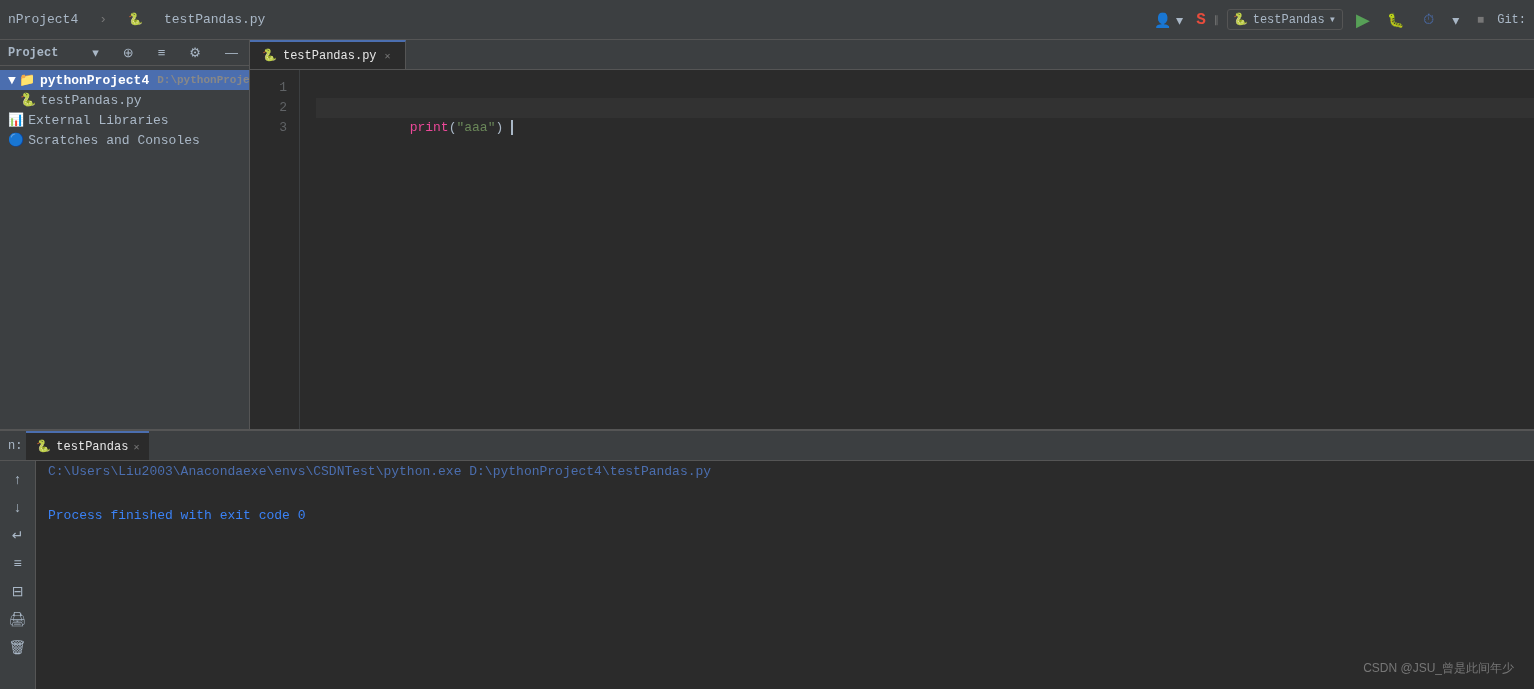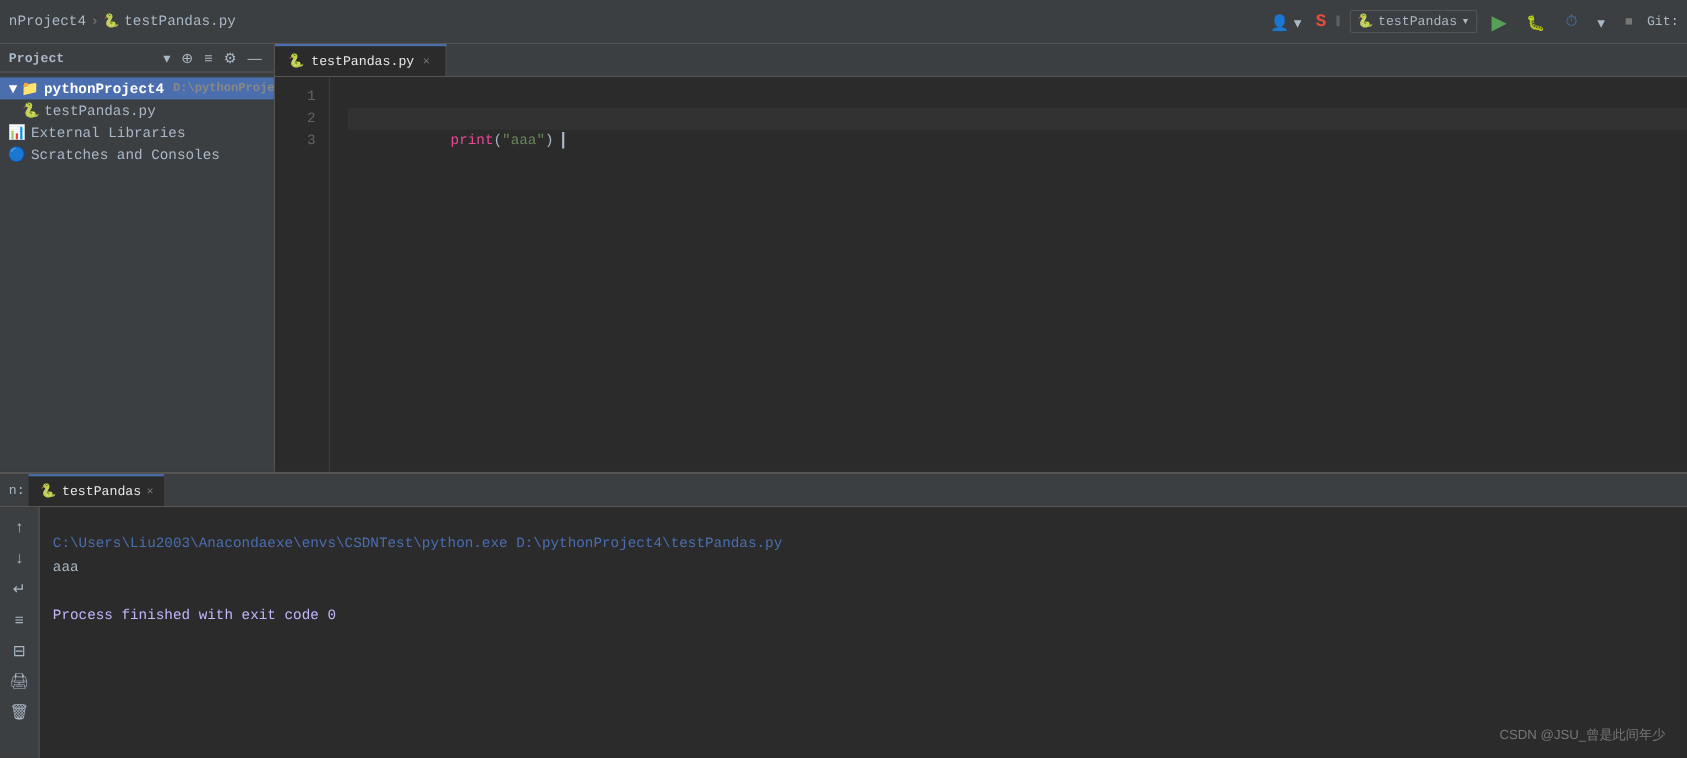--- a/index.html
+++ b/index.html
@@ -18,7 +18,7 @@
     .top-bar-left {
       display: flex;
       align-items: center;
-      gap: 4px;
+      gap: 21px;
       color: #a9b7c6;
       font-size: 13px;
     }

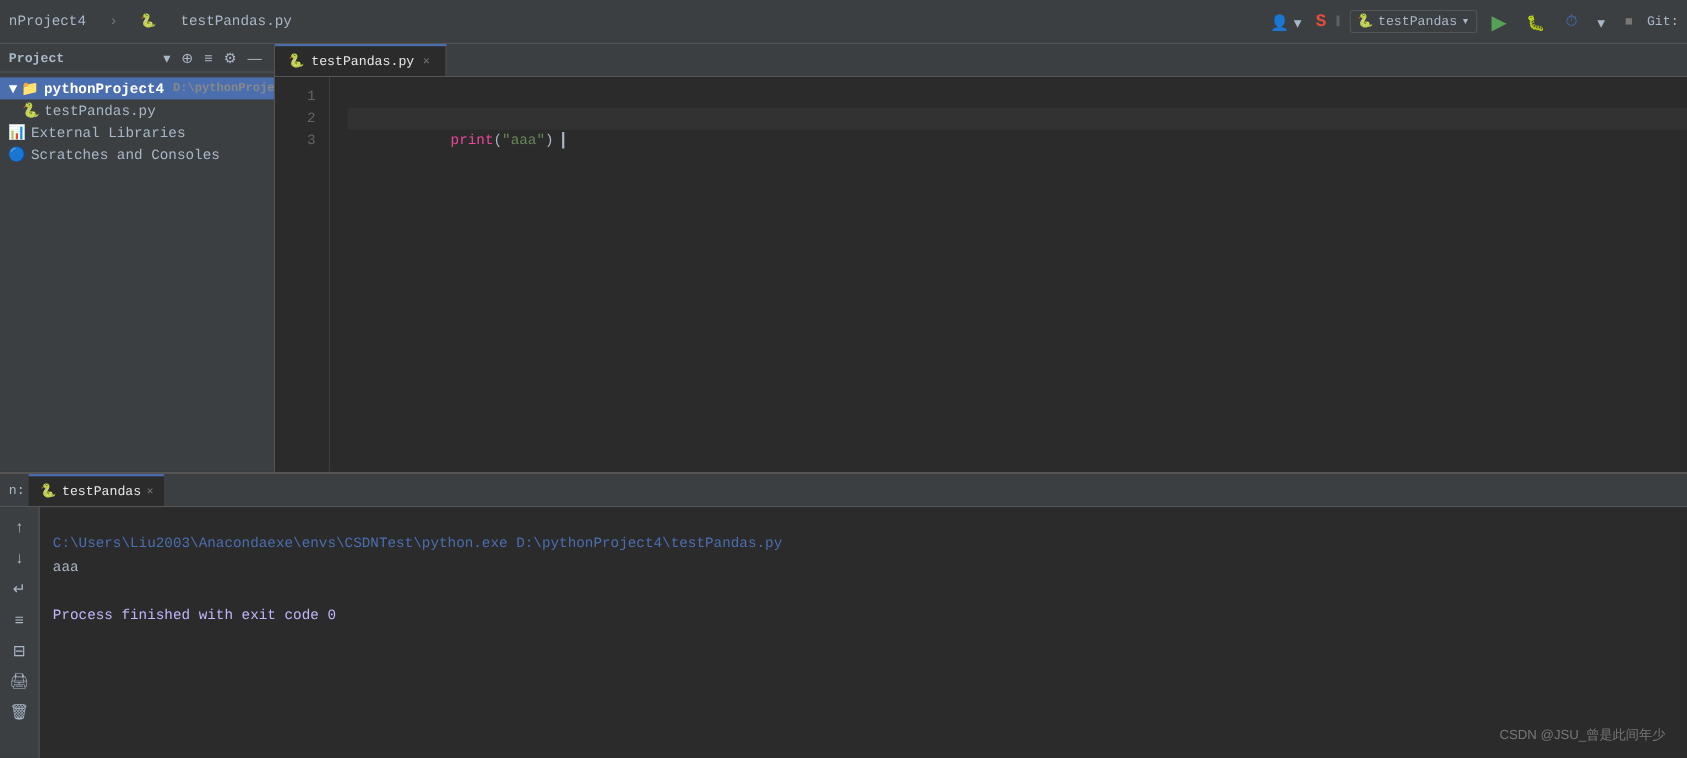--- a/index.html
+++ b/index.html
@@ -81,7 +81,7 @@
       padding: 4px 8px;
       background: #3c3f41;
       border-bottom: 1px solid #555;
-      gap: 4px;
+      gap: 18px;
     }
     .sidebar-title {
       font-size: 12px;

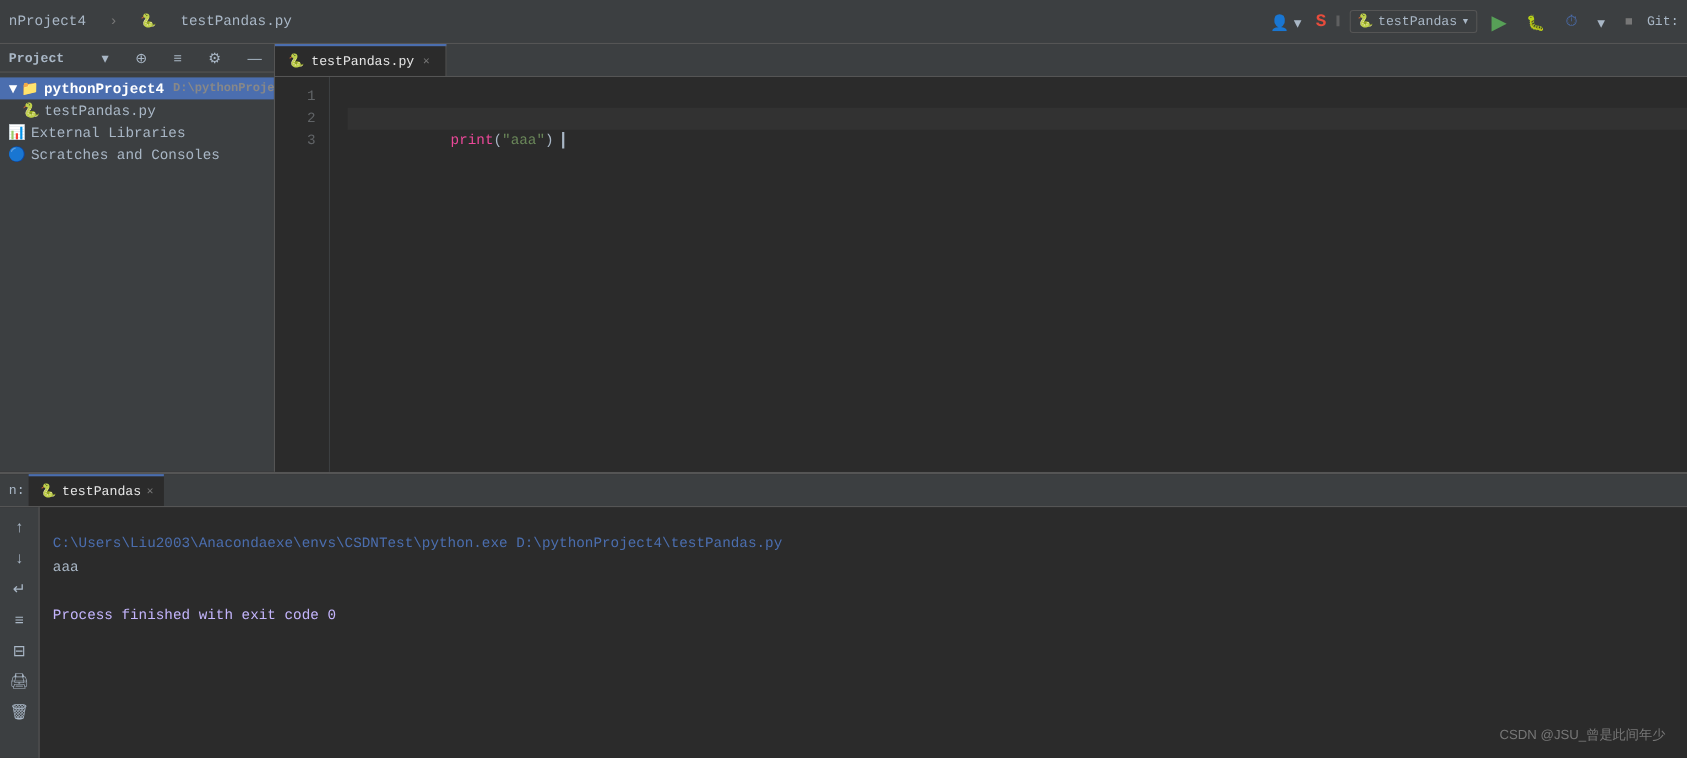--- a/index.html
+++ b/index.html
@@ -265,7 +265,7 @@
     }
     .console-output {
       flex: 1;
-      padding: 22px 12px;
+      padding: 0 12px;
       font-size: 13px;
       line-height: 22px;
       overflow-y: auto;

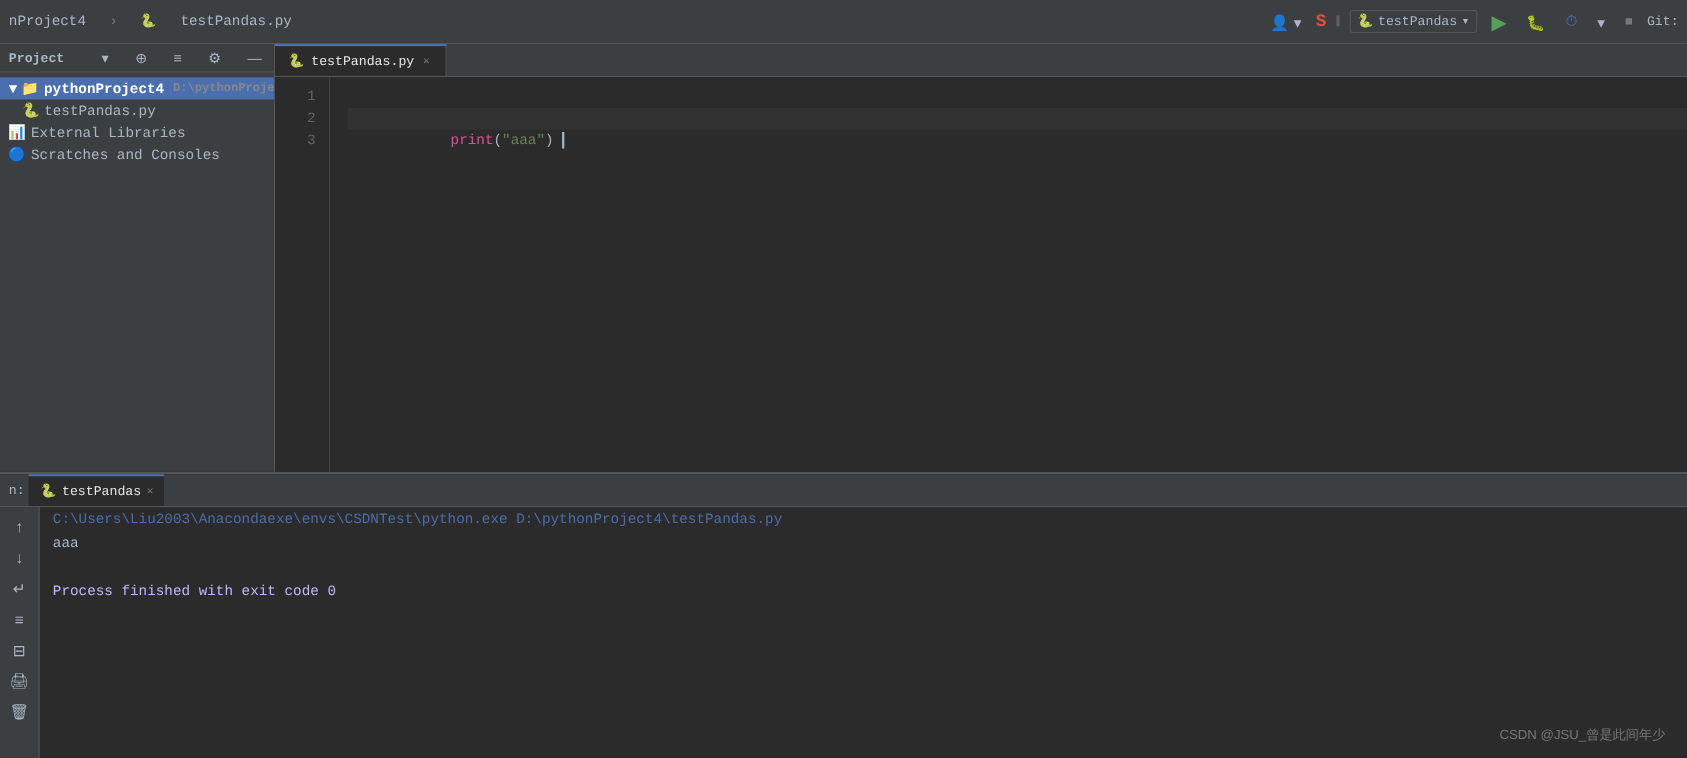--- a/index.html
+++ b/index.html
@@ -415,9 +415,6 @@
         <div>
           <span class="console-cmd">C:\Users\Liu2003\Anacondaexe\envs\CSDNTest\python.exe D:\pythonProject4\testPandas.py</span>
         </div>
-        <div>
-          <span class="console-output-text">aaa</span>
-        </div>
         <div>&nbsp;</div>
         <div>
           <span class="console-process">Process finished with exit code 0</span>

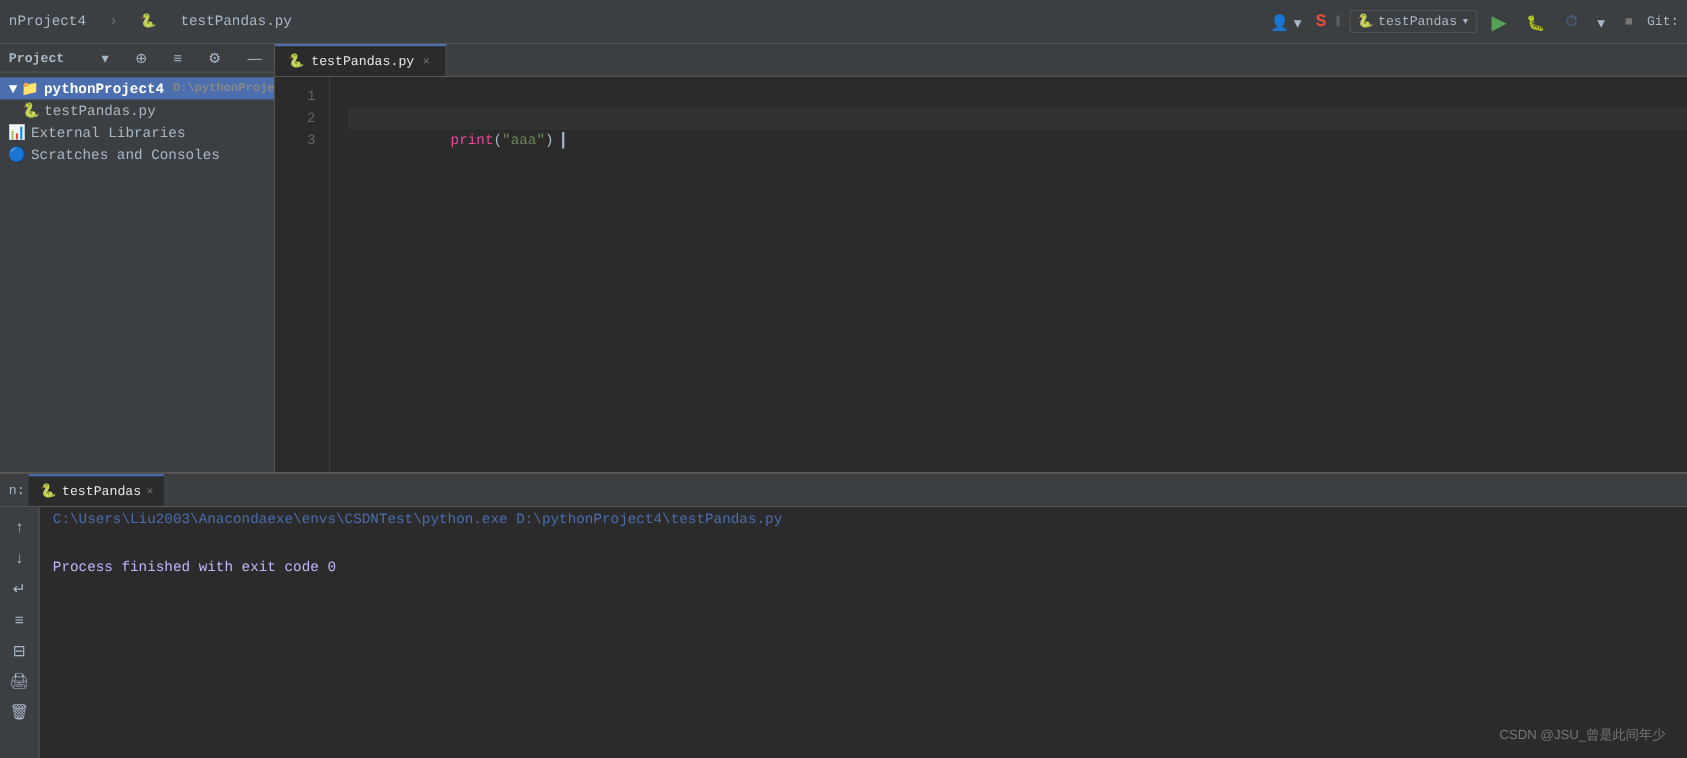--- a/index.html
+++ b/index.html
@@ -274,7 +274,7 @@
     }
     .console-cmd { color: #4b6eaf; }
     .console-output-text { color: #a9b7c6; }
-    .console-process { color: #c4b5fd; }
+    .console-process { color: #3b82f6; }
     .watermark {
       position: absolute;
       bottom: 12px;

